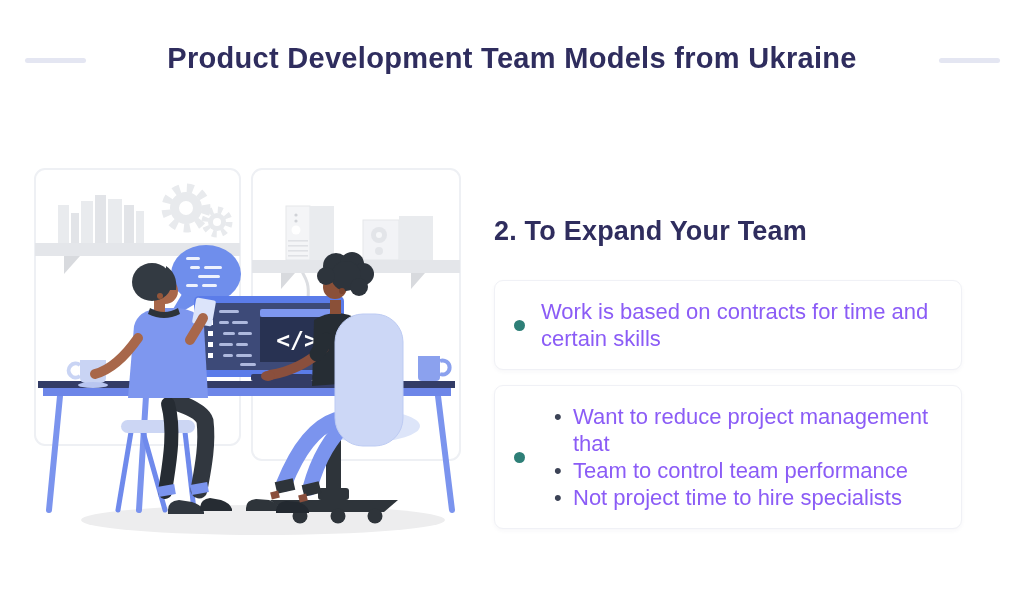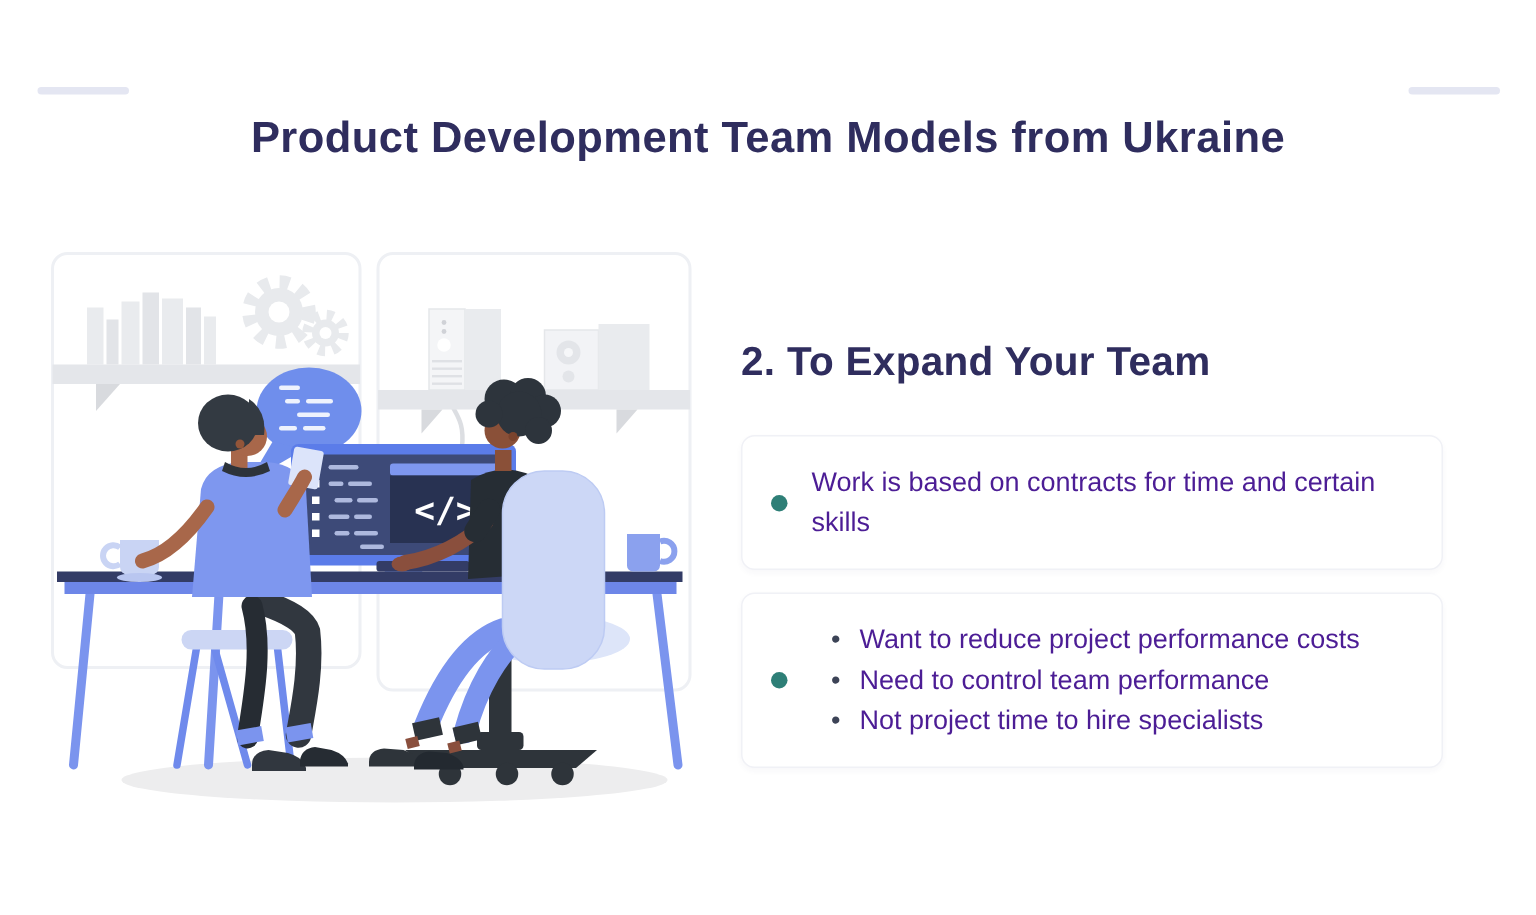--- a/index.html
+++ b/index.html
@@ -24,7 +24,6 @@
     font-weight: bold;
     letter-spacing: 0.3px;
     color: #2f2d5e;
-    margin-top: 34px;
   }
   .title-line {
     position: absolute;

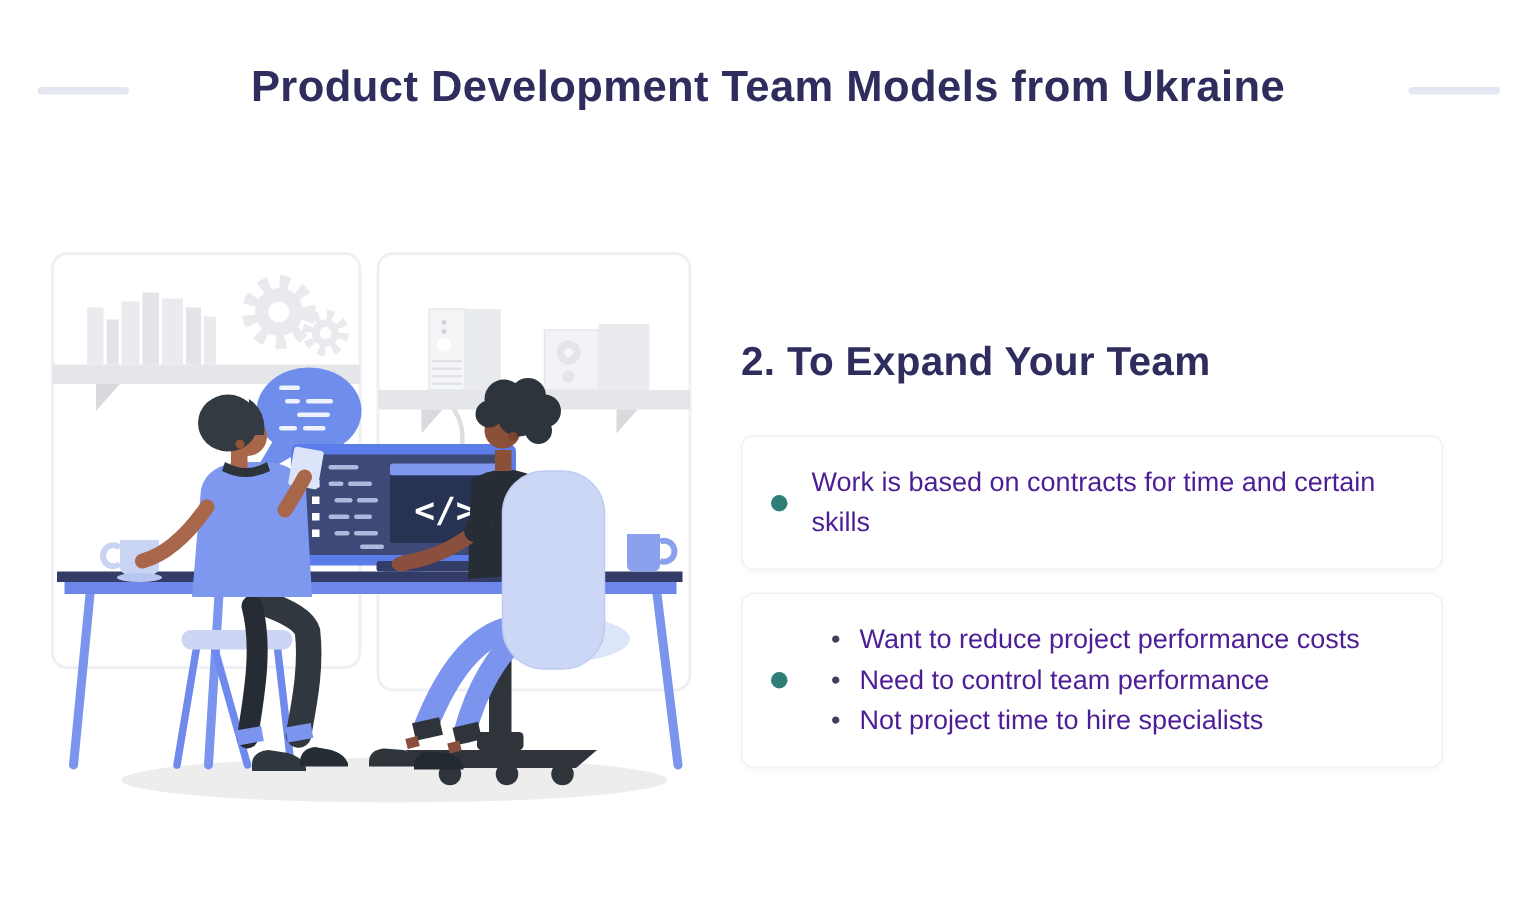--- a/index.html
+++ b/index.html
@@ -43,7 +43,7 @@
   
   .content {
     position: absolute;
-    left: 494px; top: 226px;
+    left: 494px; top: 216px;
     width: 468px;
   }
   .section-heading {

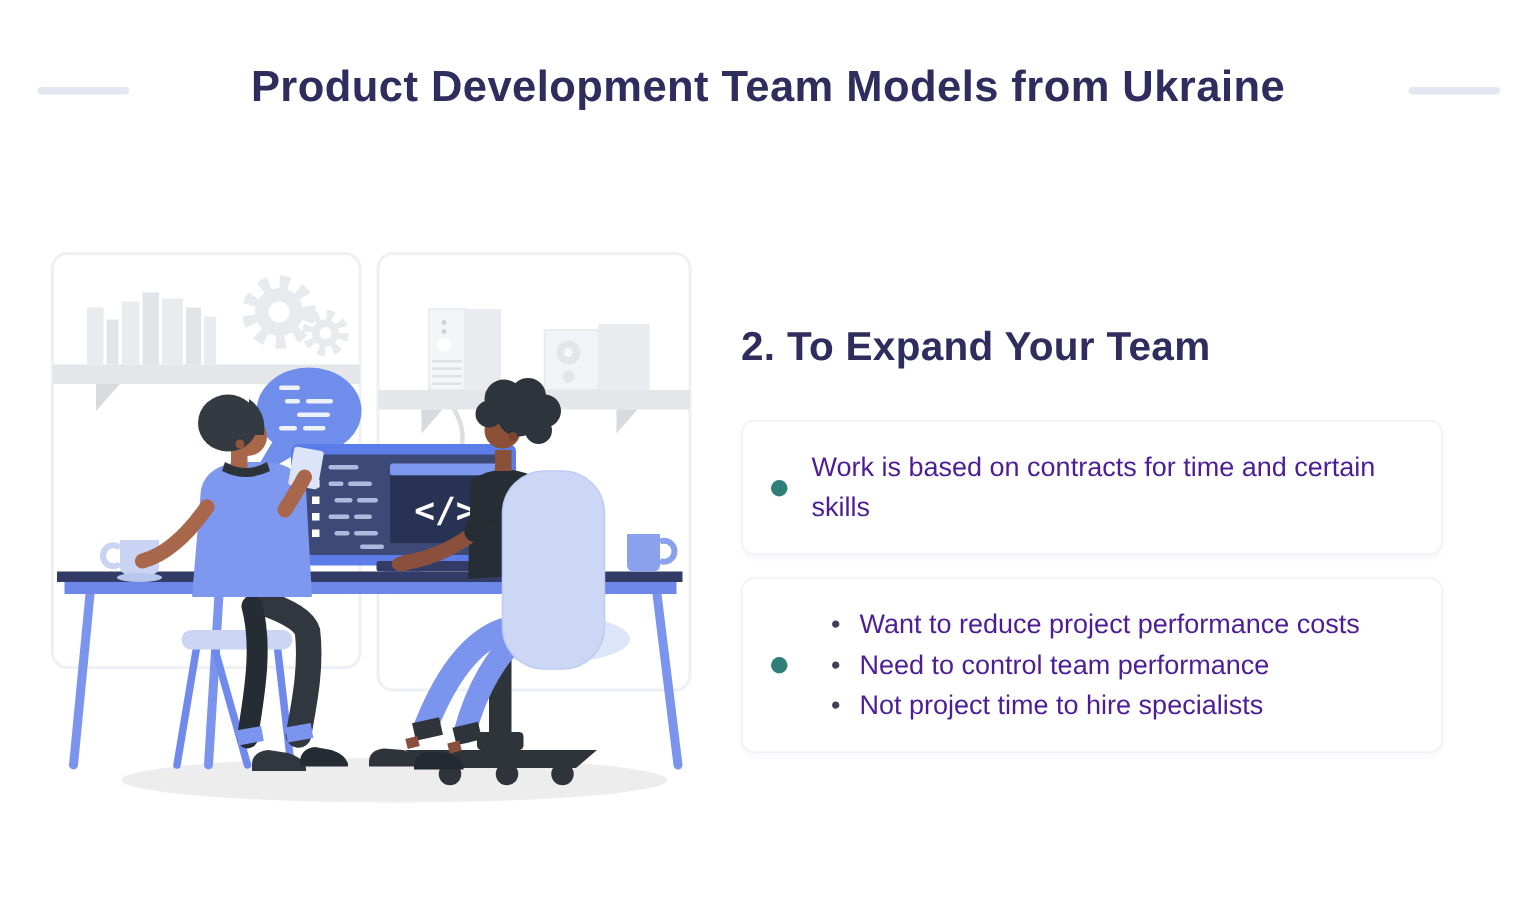--- a/index.html
+++ b/index.html
@@ -72,9 +72,9 @@
     margin-right: 16px;
   }
   .card-text {
-    font-size: 18px;
+    font-size: 22px;
     line-height: 27px;
-    color: #4c1d95;
+    color: #8b5cf6;
   }
   .card ul {
     list-style: none;

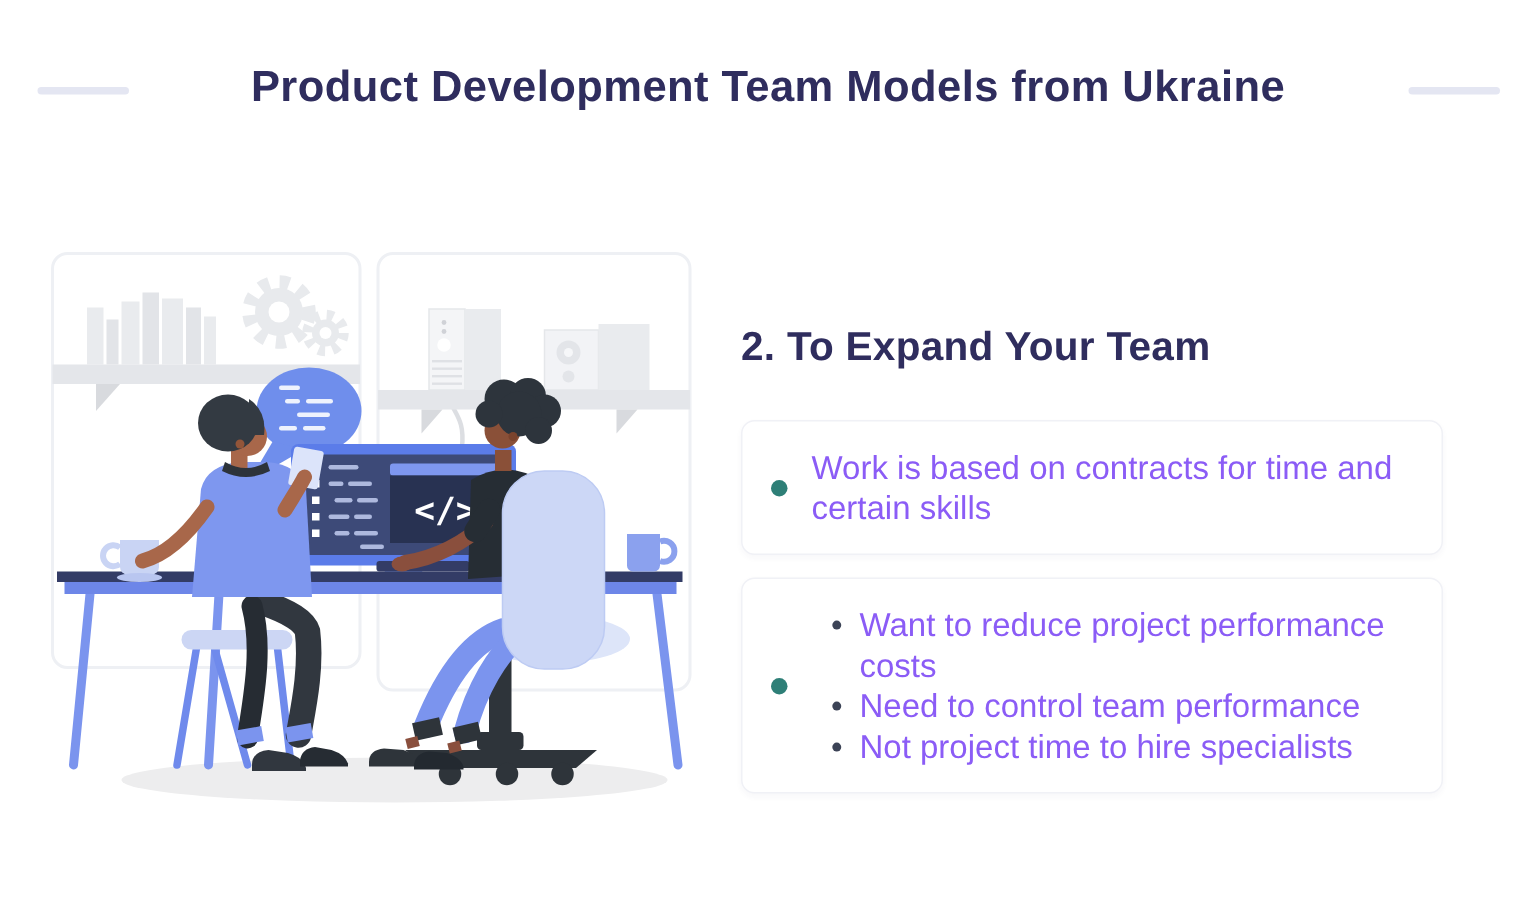--- a/index.html
+++ b/index.html
@@ -295,7 +295,7 @@
       <span class="dot"></span>
       <div class="card-text">
         <ul>
-          <li>Want to reduce project performance costs</li>
+          <li>Want to reduce project management that</li>
           <li>Need to control team performance</li>
           <li>Not project time to hire specialists</li>
         </ul>

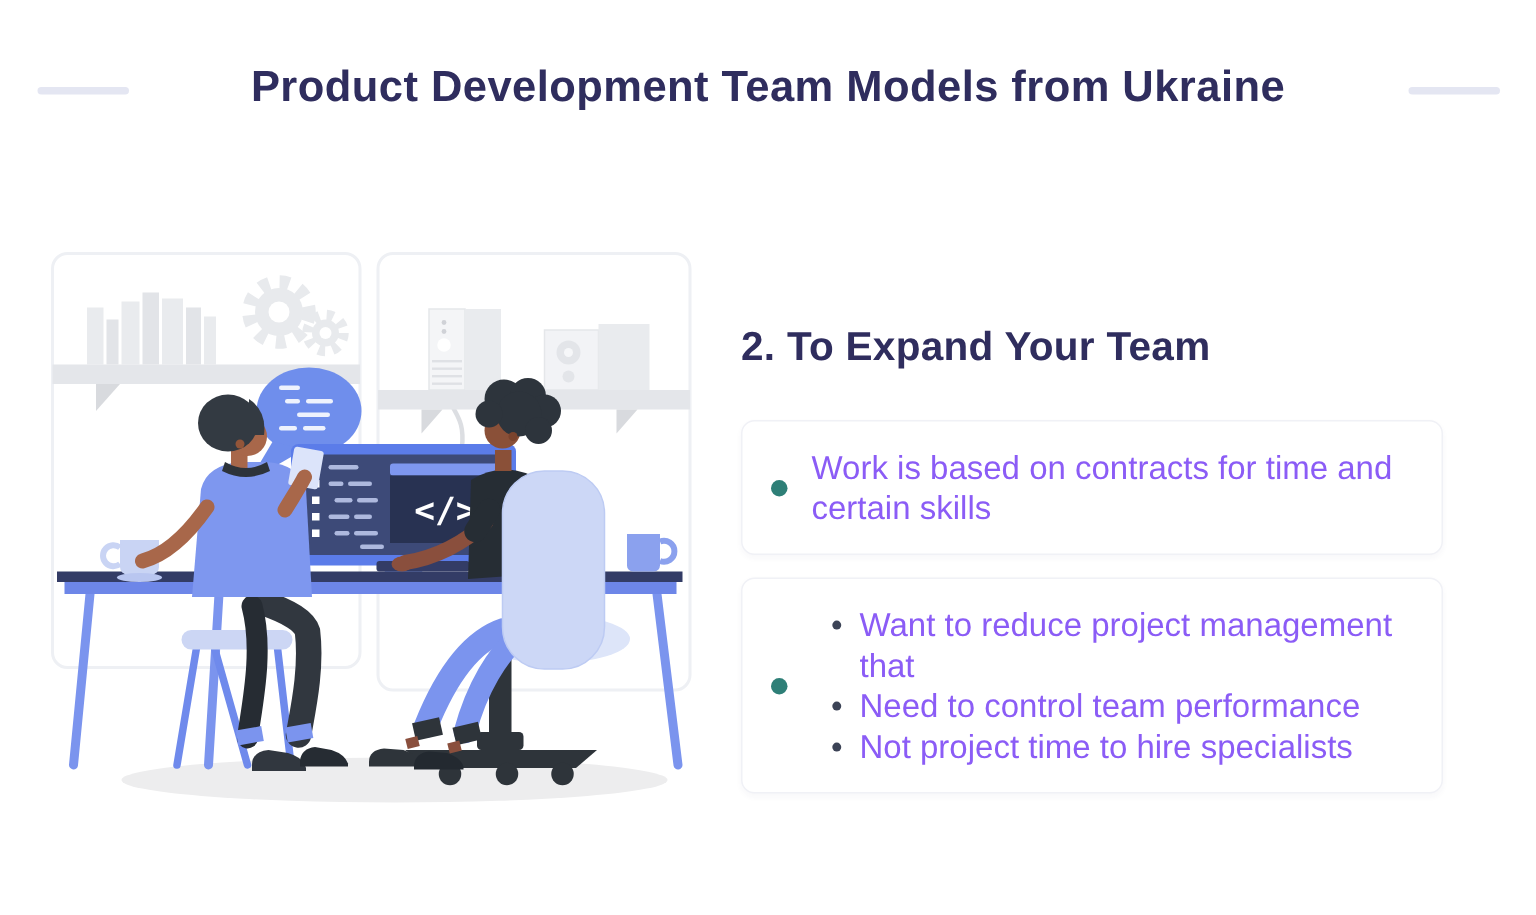--- a/index.html
+++ b/index.html
@@ -296,7 +296,7 @@
       <div class="card-text">
         <ul>
           <li>Want to reduce project management that</li>
-          <li>Need to control team performance</li>
+          <li>Team to control team performance</li>
           <li>Not project time to hire specialists</li>
         </ul>
       </div>

